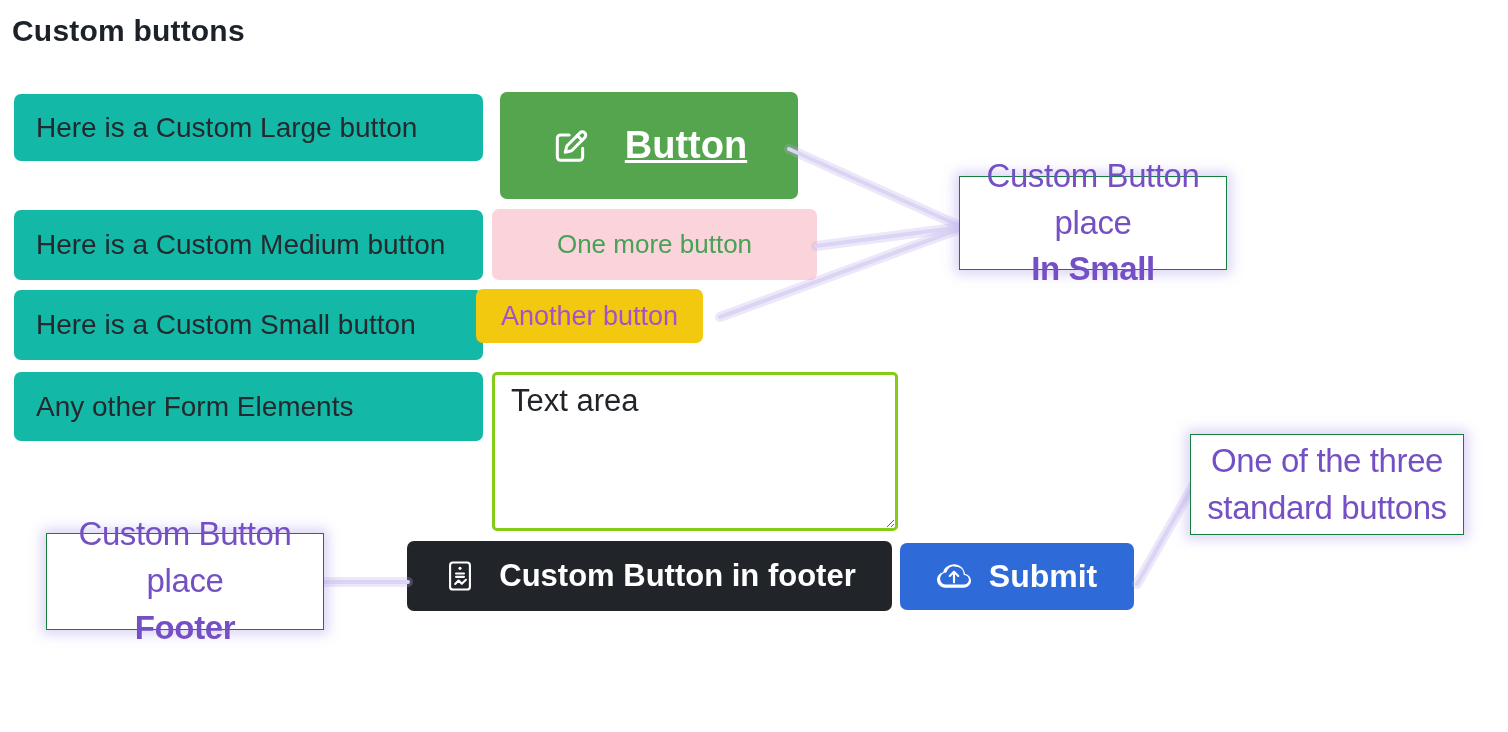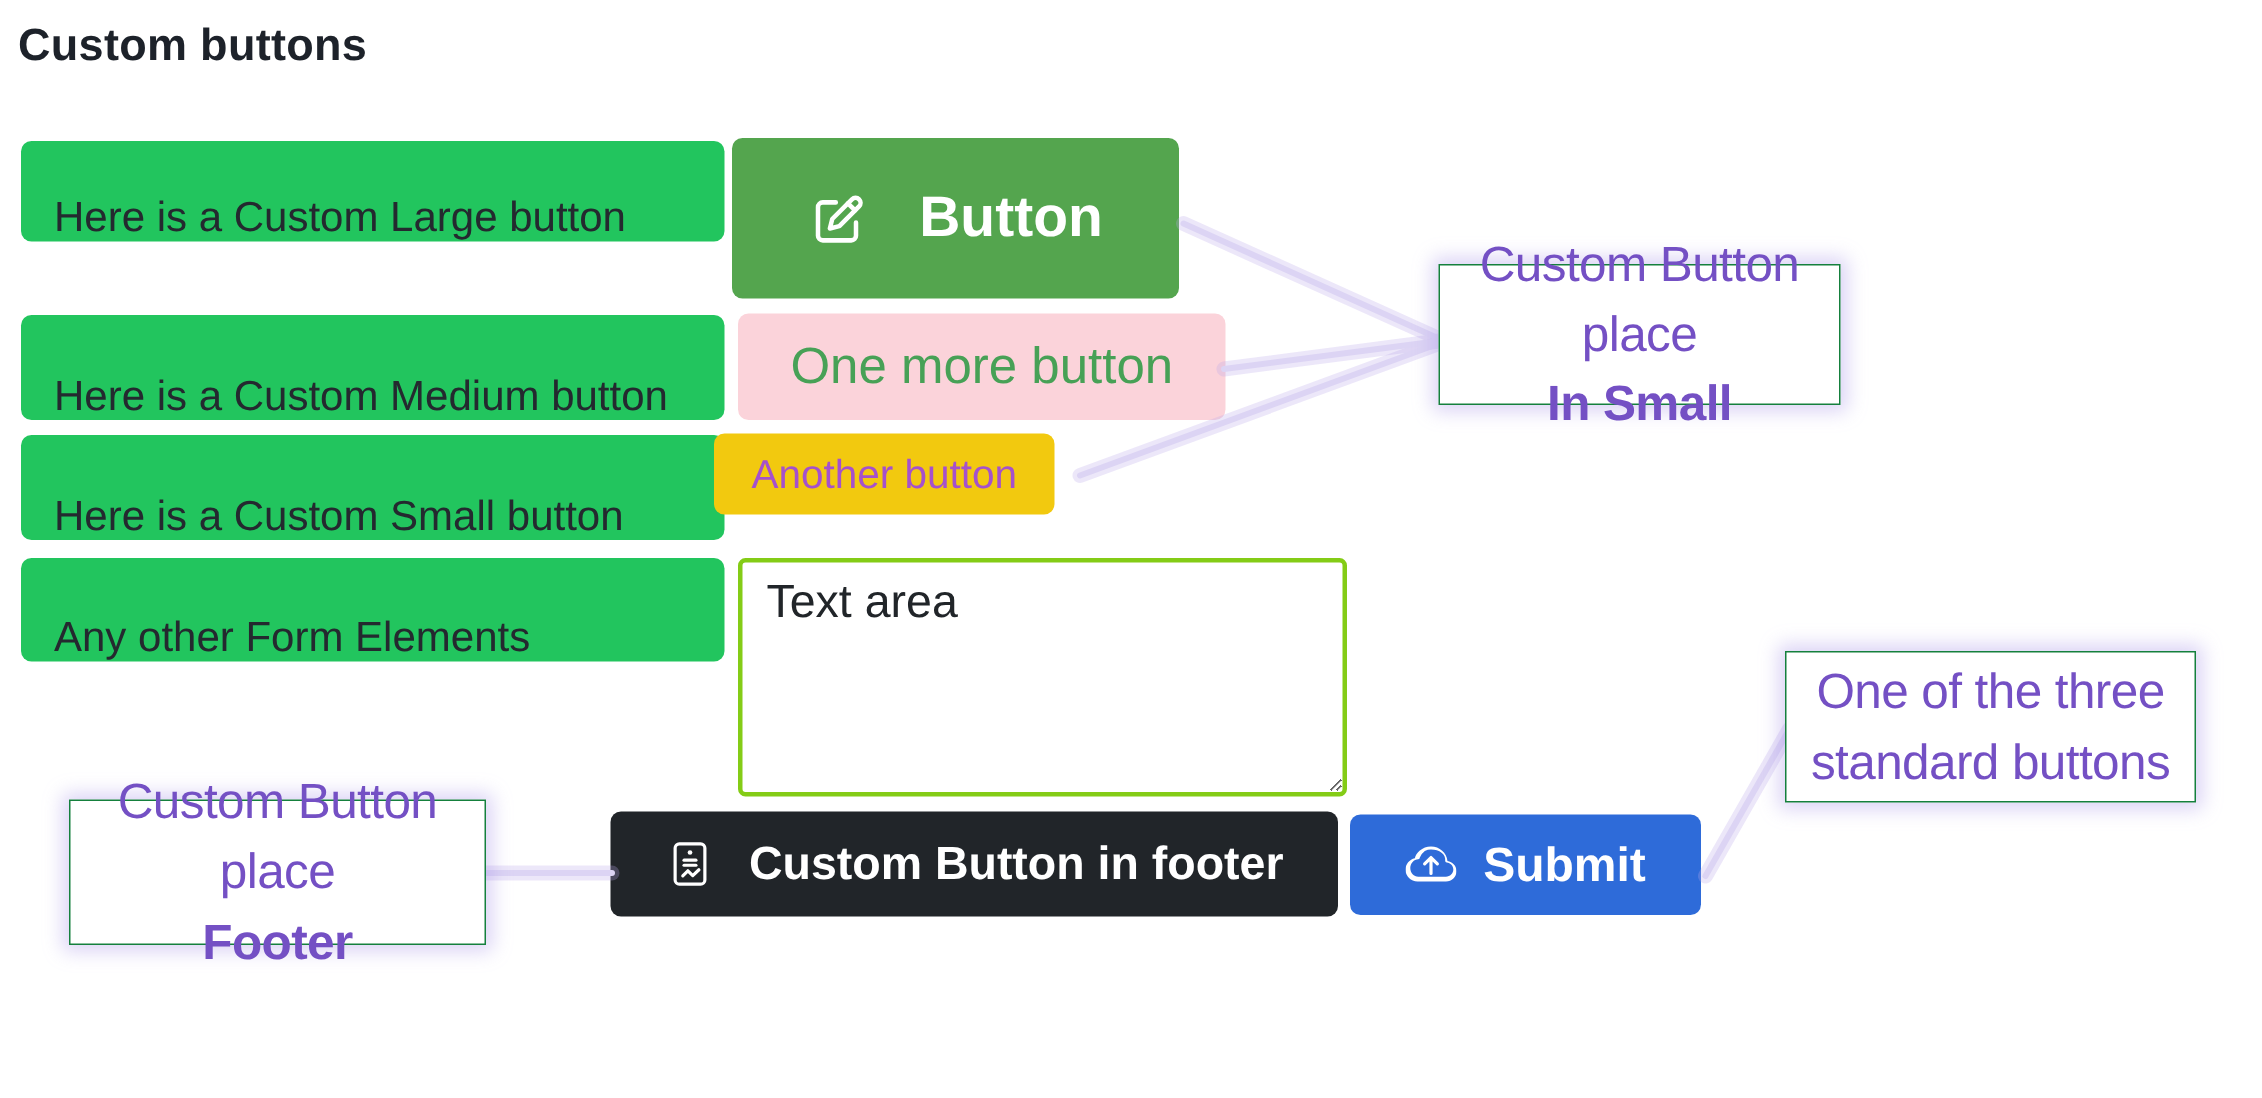--- a/index.html
+++ b/index.html
@@ -27,10 +27,10 @@
   .label-row {
     left: 14px;
     width: 469px;
-    background: #22c55e;
+    background: #14b8a6;
     border-radius: 7px;
     display: flex;
-    align-items: flex-end;
+    align-items: center;
     padding-left: 22px;
     font-size: 28px;
     color: #24292f;

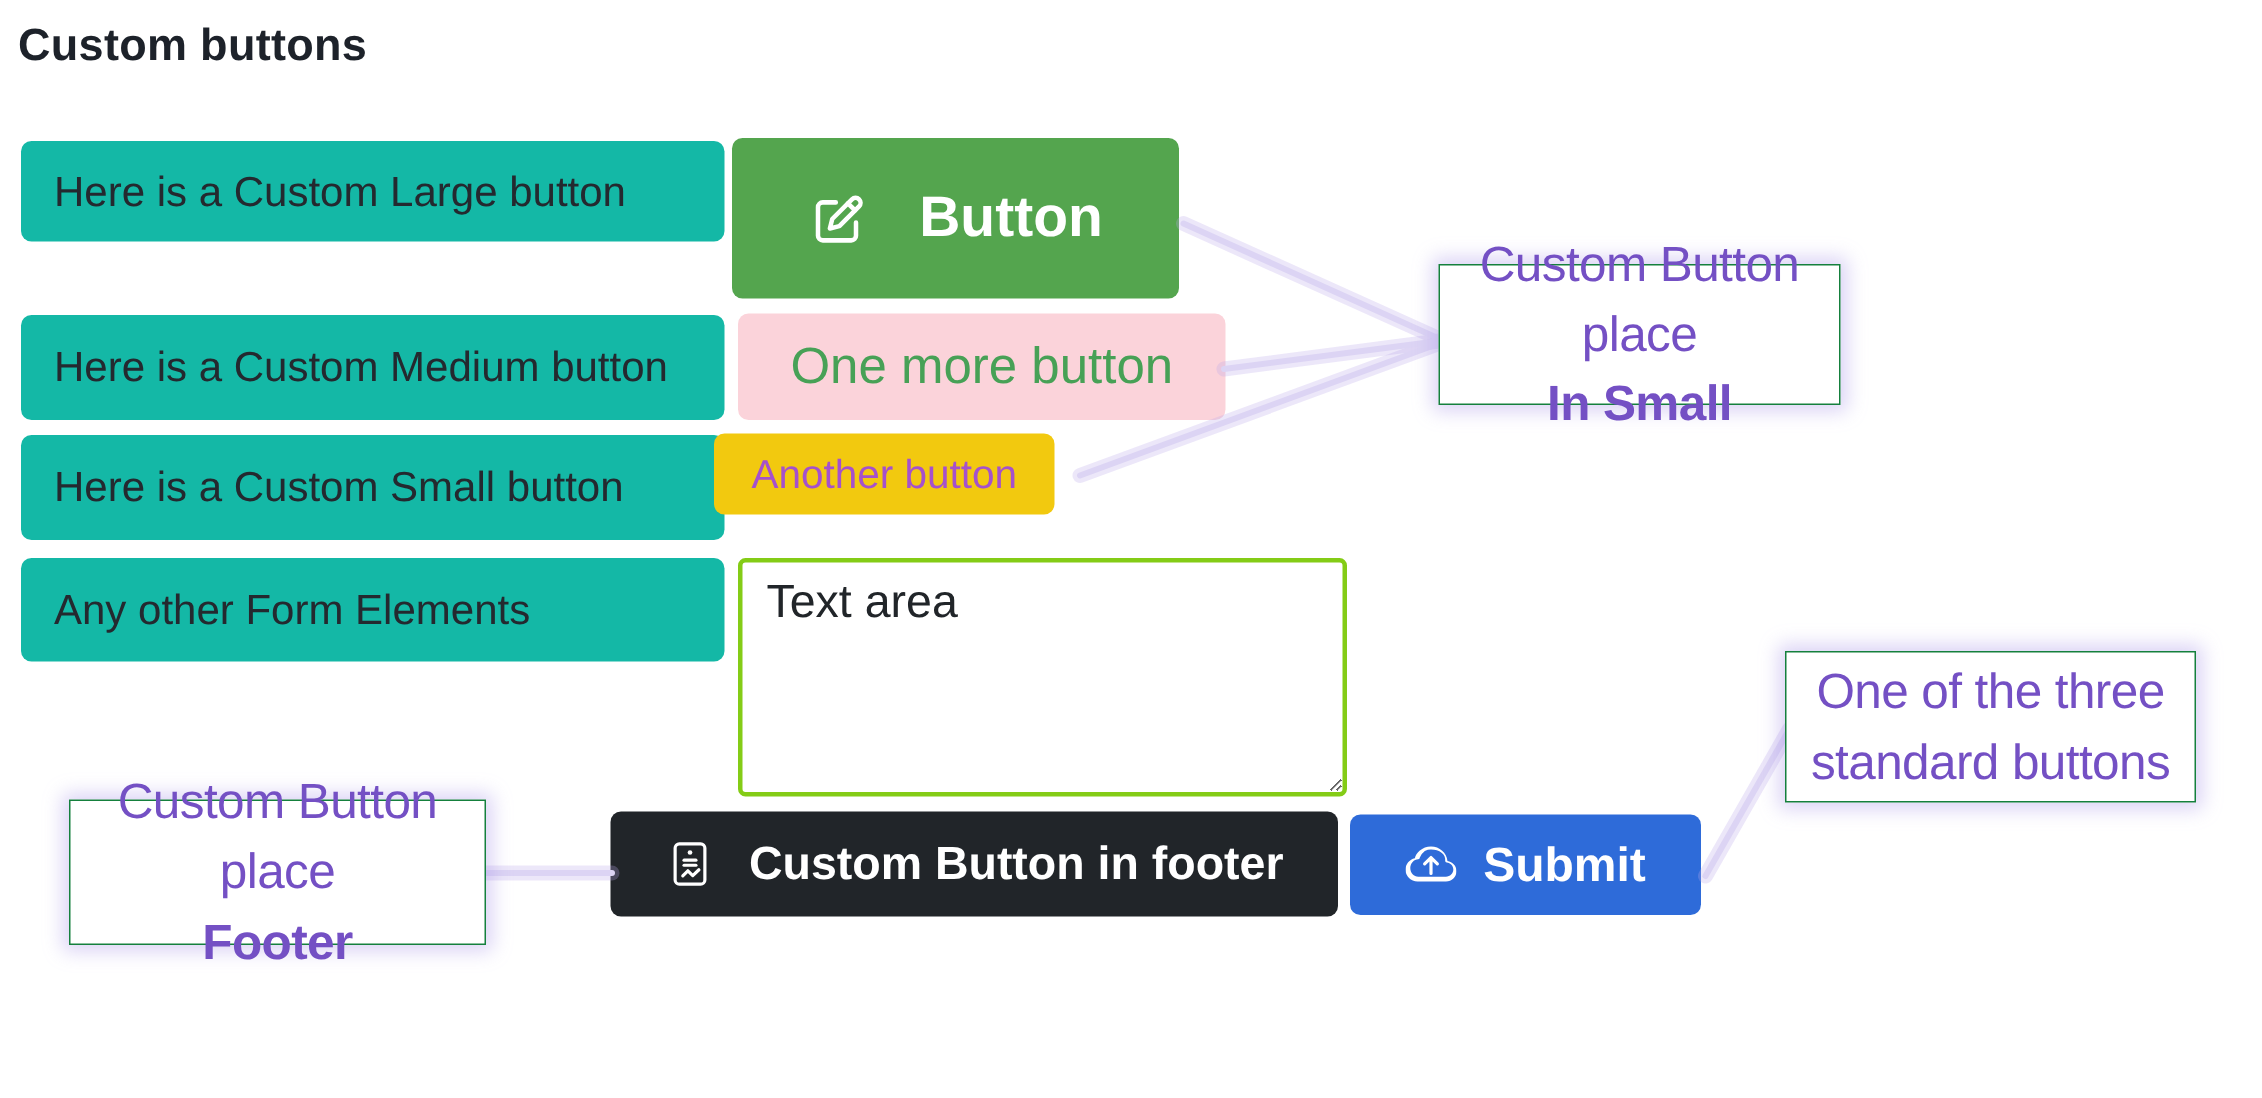--- a/index.html
+++ b/index.html
@@ -51,13 +51,14 @@
   }
 
   .btn-large {
-    left: 488px; top: 92px;
+    left: 500px; top: 92px;
     width: 298px; height: 107px;
     background: #54a54e;
     color: #ffffff;
     font-size: 38px;
     font-weight: 600;
     gap: 36px;
+    text-decoration: underline;
   }
 
   .btn-medium {

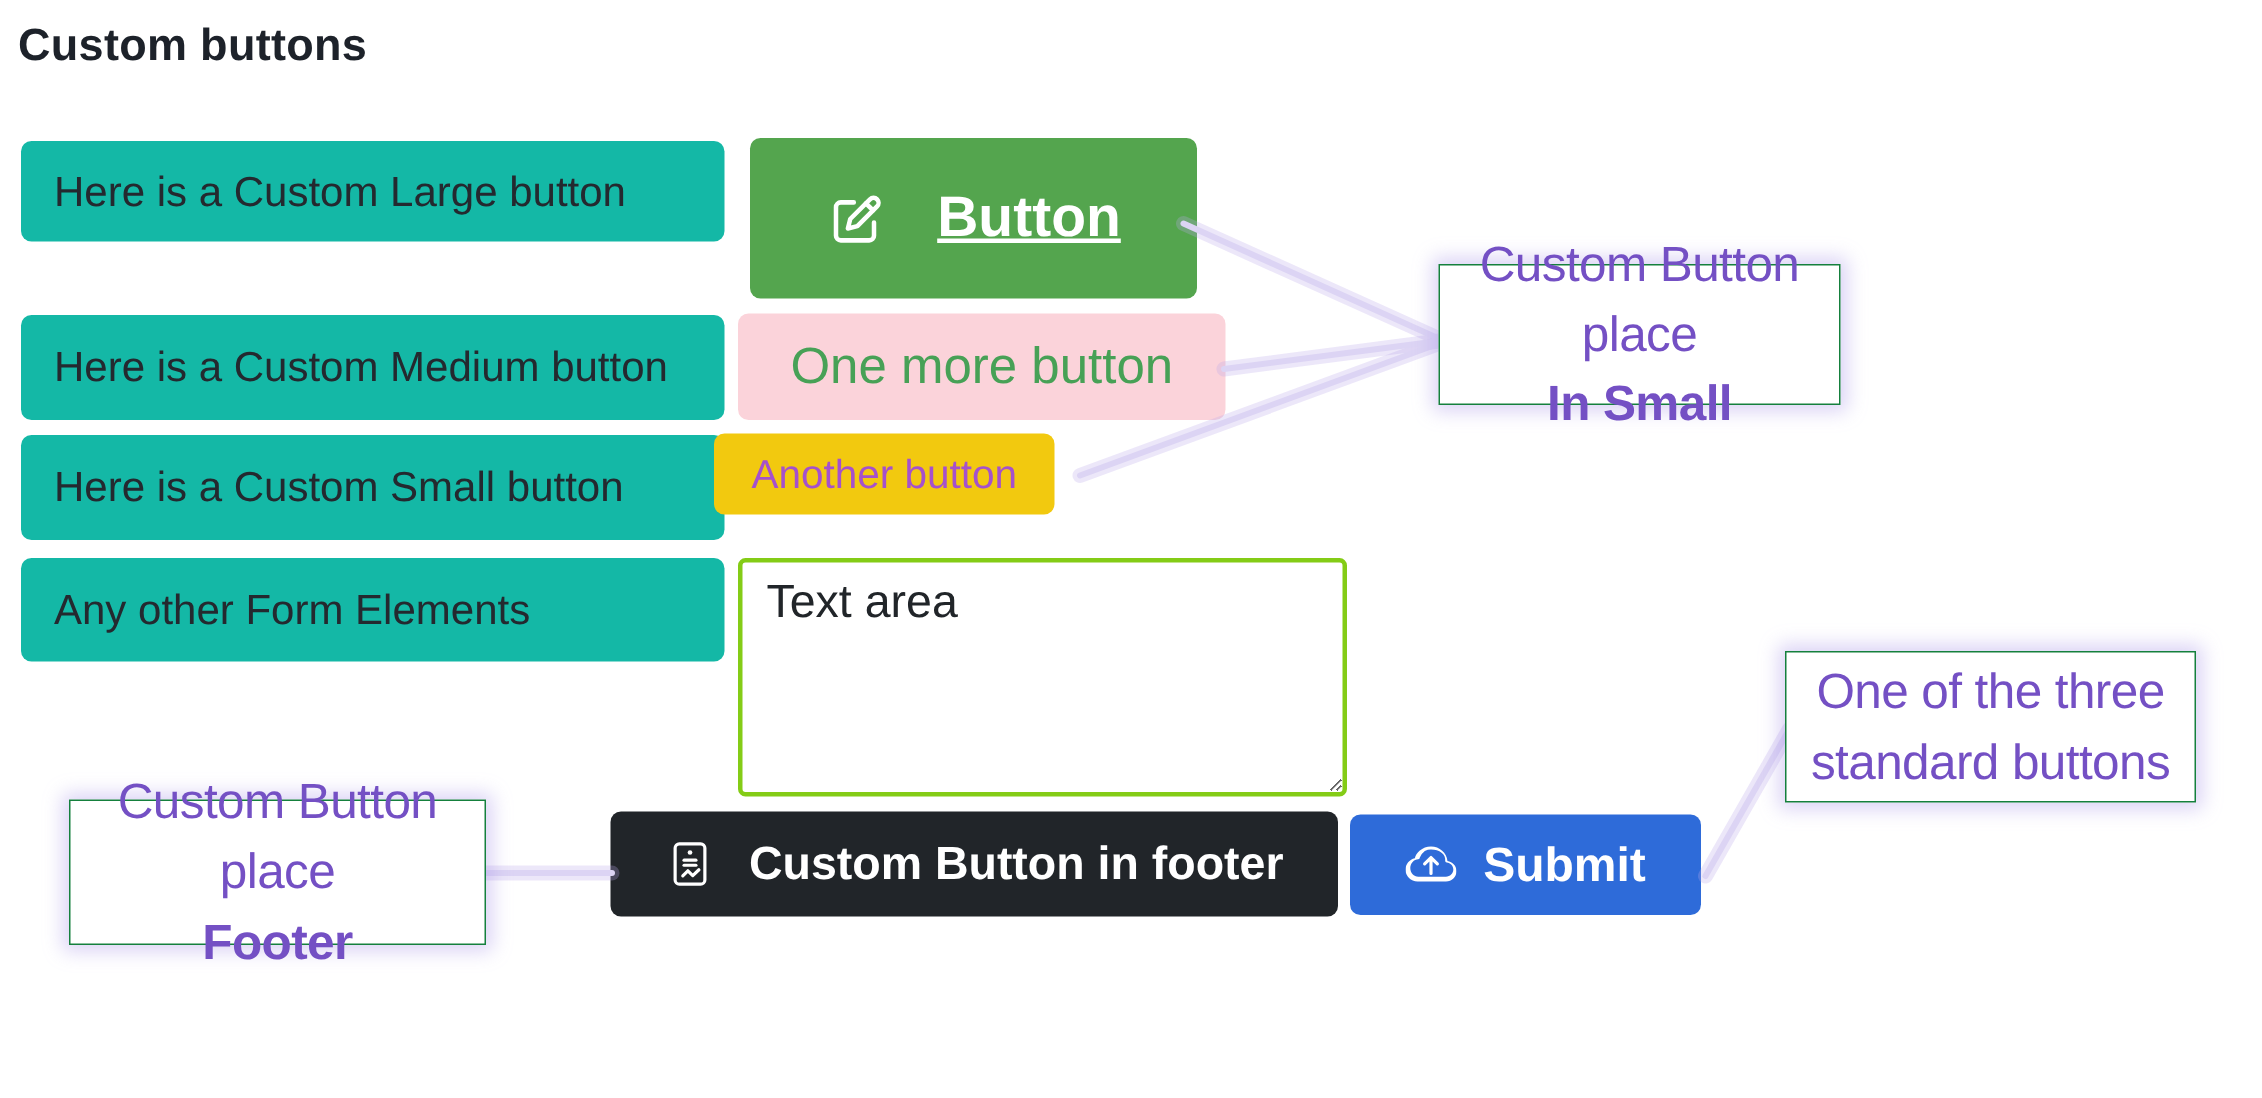--- a/index.html
+++ b/index.html
@@ -66,7 +66,7 @@
     width: 325px; height: 71px;
     background: #fbd3da;
     color: #47a156;
-    font-size: 34px;
+    font-size: 26px;
     font-weight: 400;
   }
 

